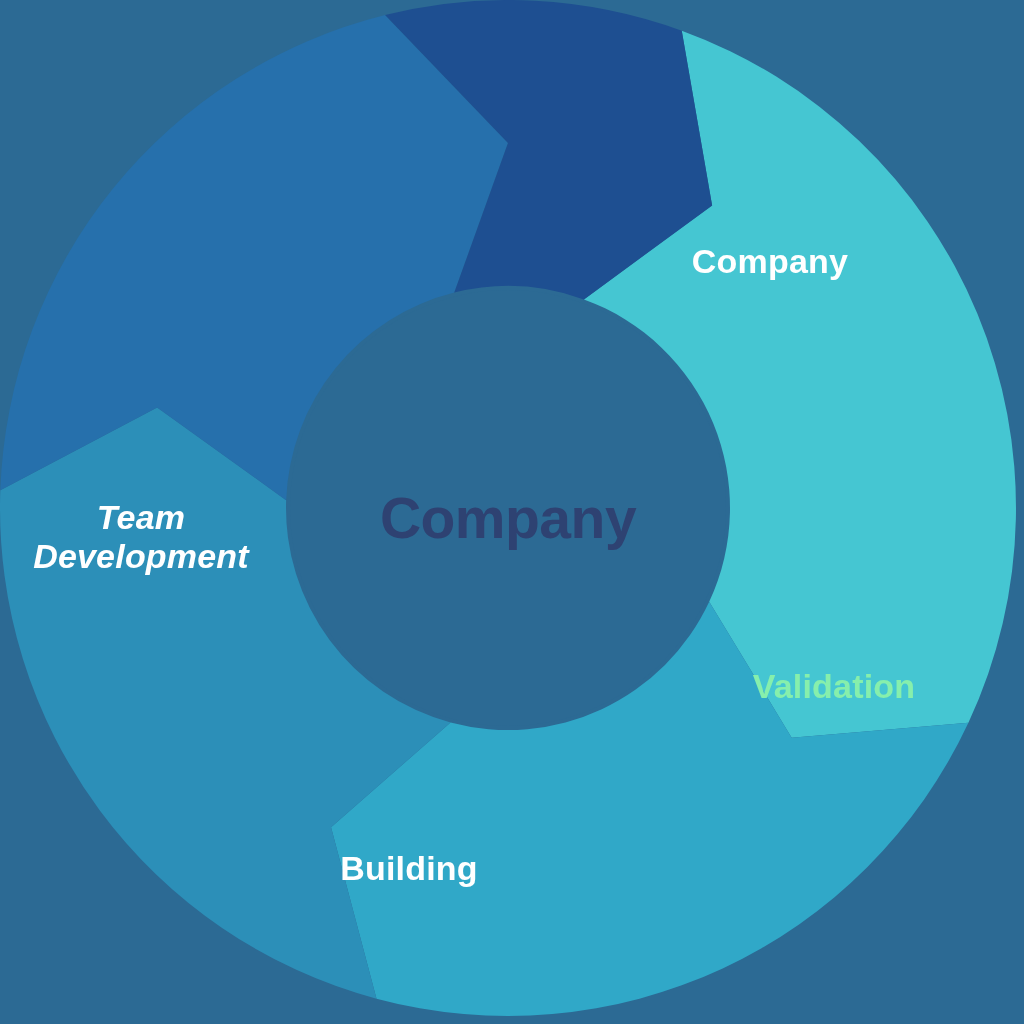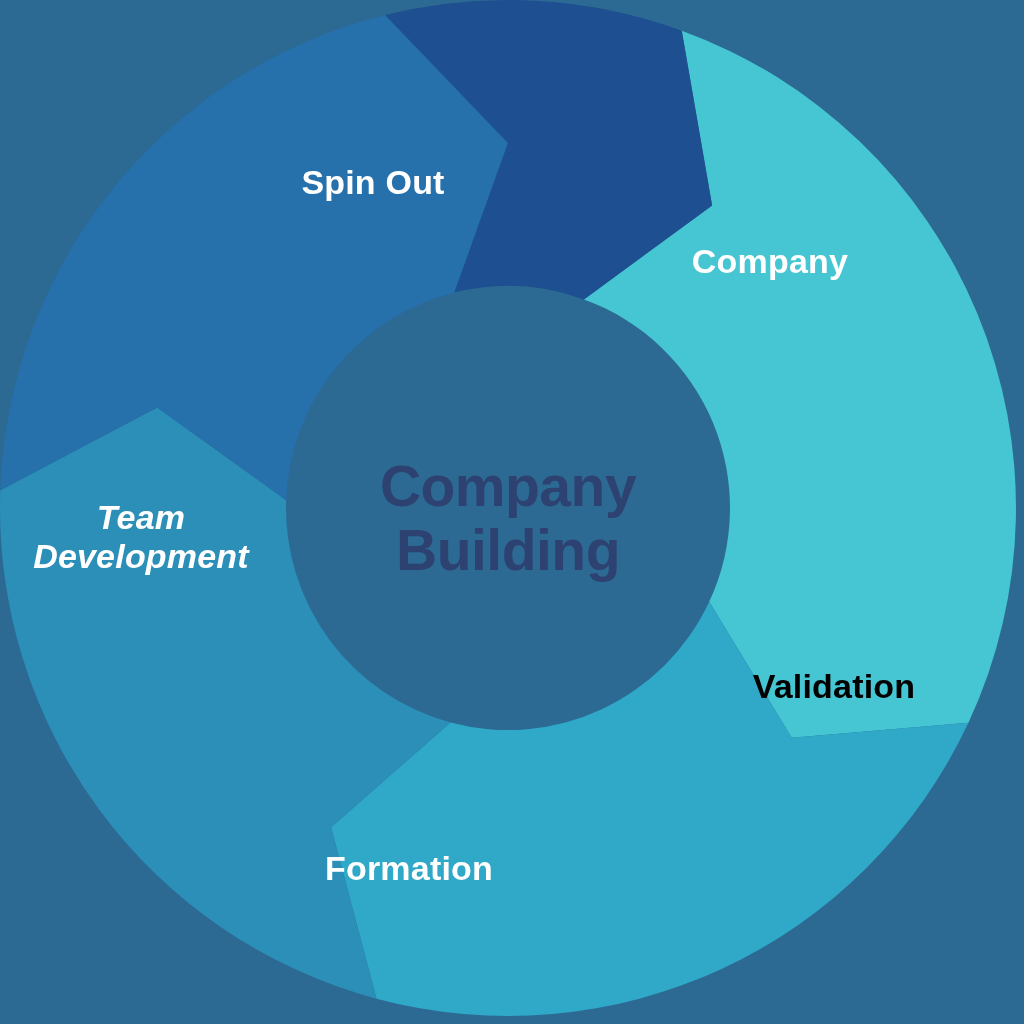--- a/index.html
+++ b/index.html
@@ -93,7 +93,6 @@
   <div class="seg-label" id="label-teamdev" style="color: rgb(255, 255, 255); font-style: italic;">Team
 Development</div>
 
-  <div class="seg-label" id="label-spinout" style="color: rgb(255, 255, 255);">Spin Out</div>
 
   <div id="hub-text" style="color: rgb(46, 66, 114);">
     <span class="hub-line">Company</span>

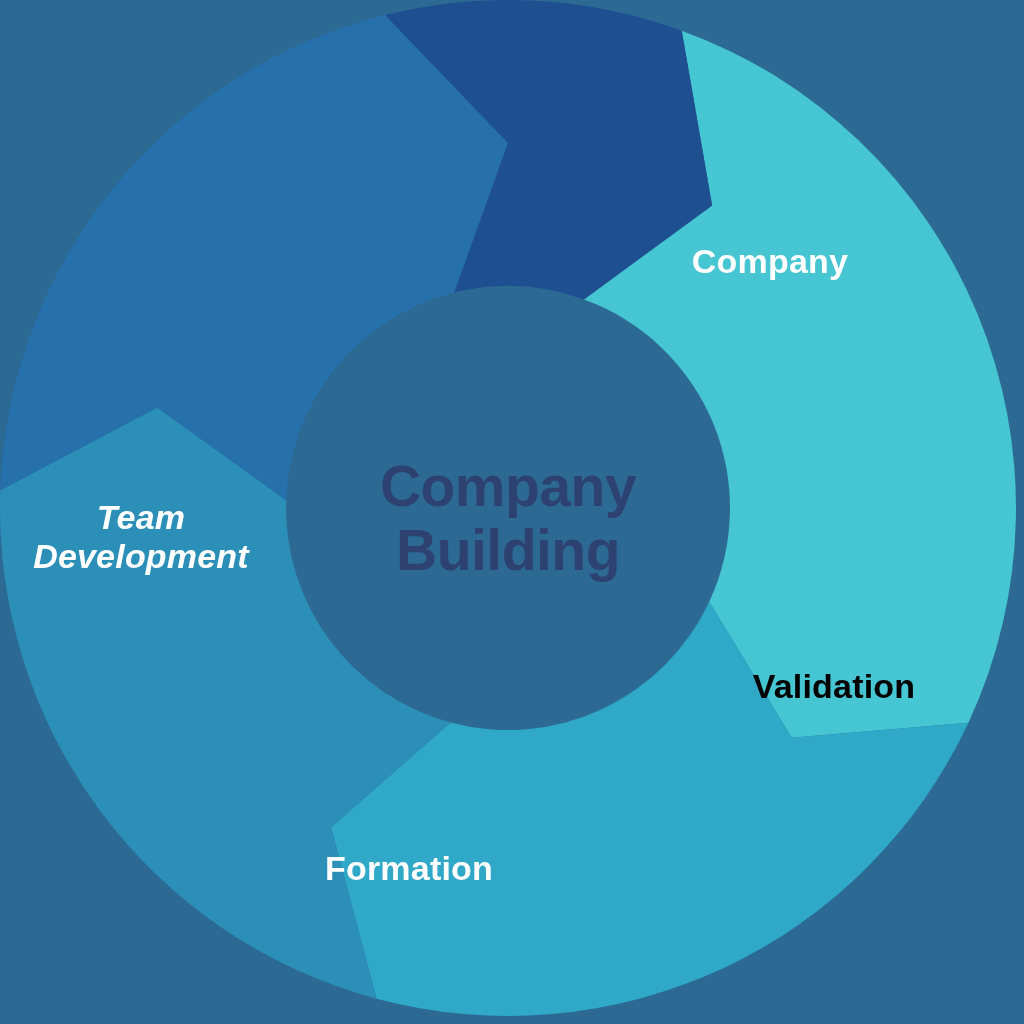--- a/index.html
+++ b/index.html
@@ -96,7 +96,6 @@
 
   <div id="hub-text" style="color: rgb(46, 66, 114);">
     <span class="hub-line">Company</span>
-    <span class="hub-line">Building</span>
   </div>
 
 </div>

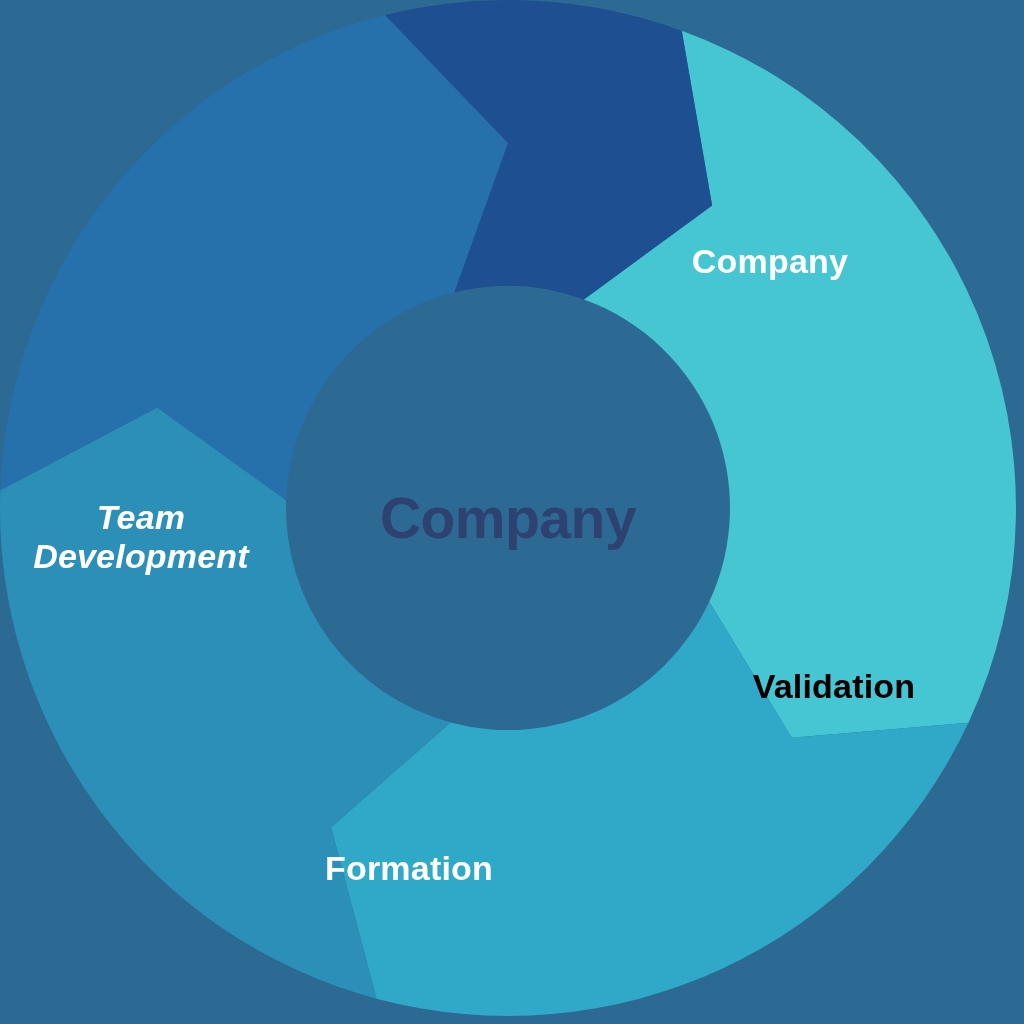--- a/index.html
+++ b/index.html
@@ -86,7 +86,7 @@
 
   <div class="seg-label" id="label-ideation" style="color: rgb(255, 255, 255);">Company</div>
 
-  <div class="seg-label" id="label-validation" style="color: #000000;">Validation</div>
+  <div class="seg-label" id="label-validation" style="color: #86efac;">Validation</div>
 
   <div class="seg-label" id="label-formation" style="color: rgb(255, 255, 255);">Formation</div>
 

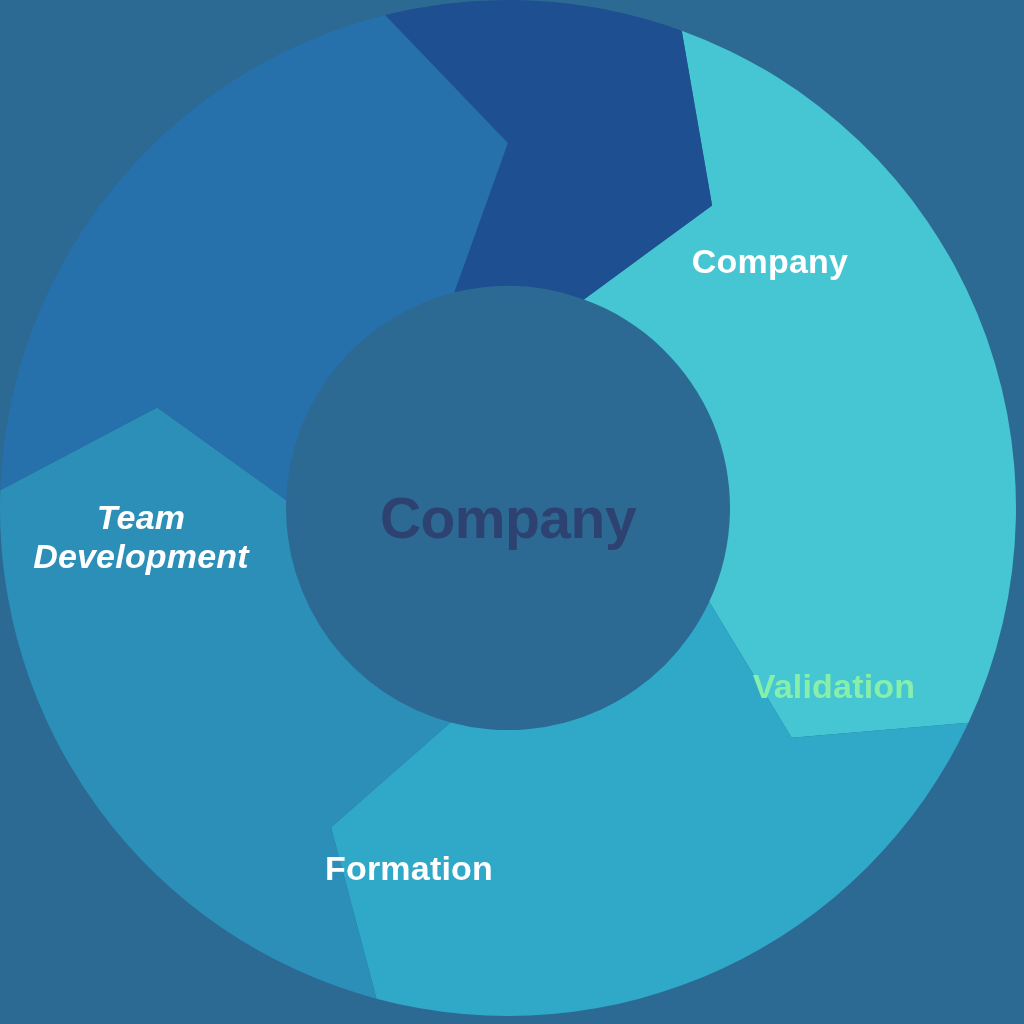--- a/index.html
+++ b/index.html
@@ -88,7 +88,7 @@
 
   <div class="seg-label" id="label-validation" style="color: #86efac;">Validation</div>
 
-  <div class="seg-label" id="label-formation" style="color: rgb(255, 255, 255);">Formation</div>
+  <div class="seg-label" id="label-formation" style="color: rgb(255, 255, 255);">Building</div>
 
   <div class="seg-label" id="label-teamdev" style="color: rgb(255, 255, 255); font-style: italic;">Team
 Development</div>

